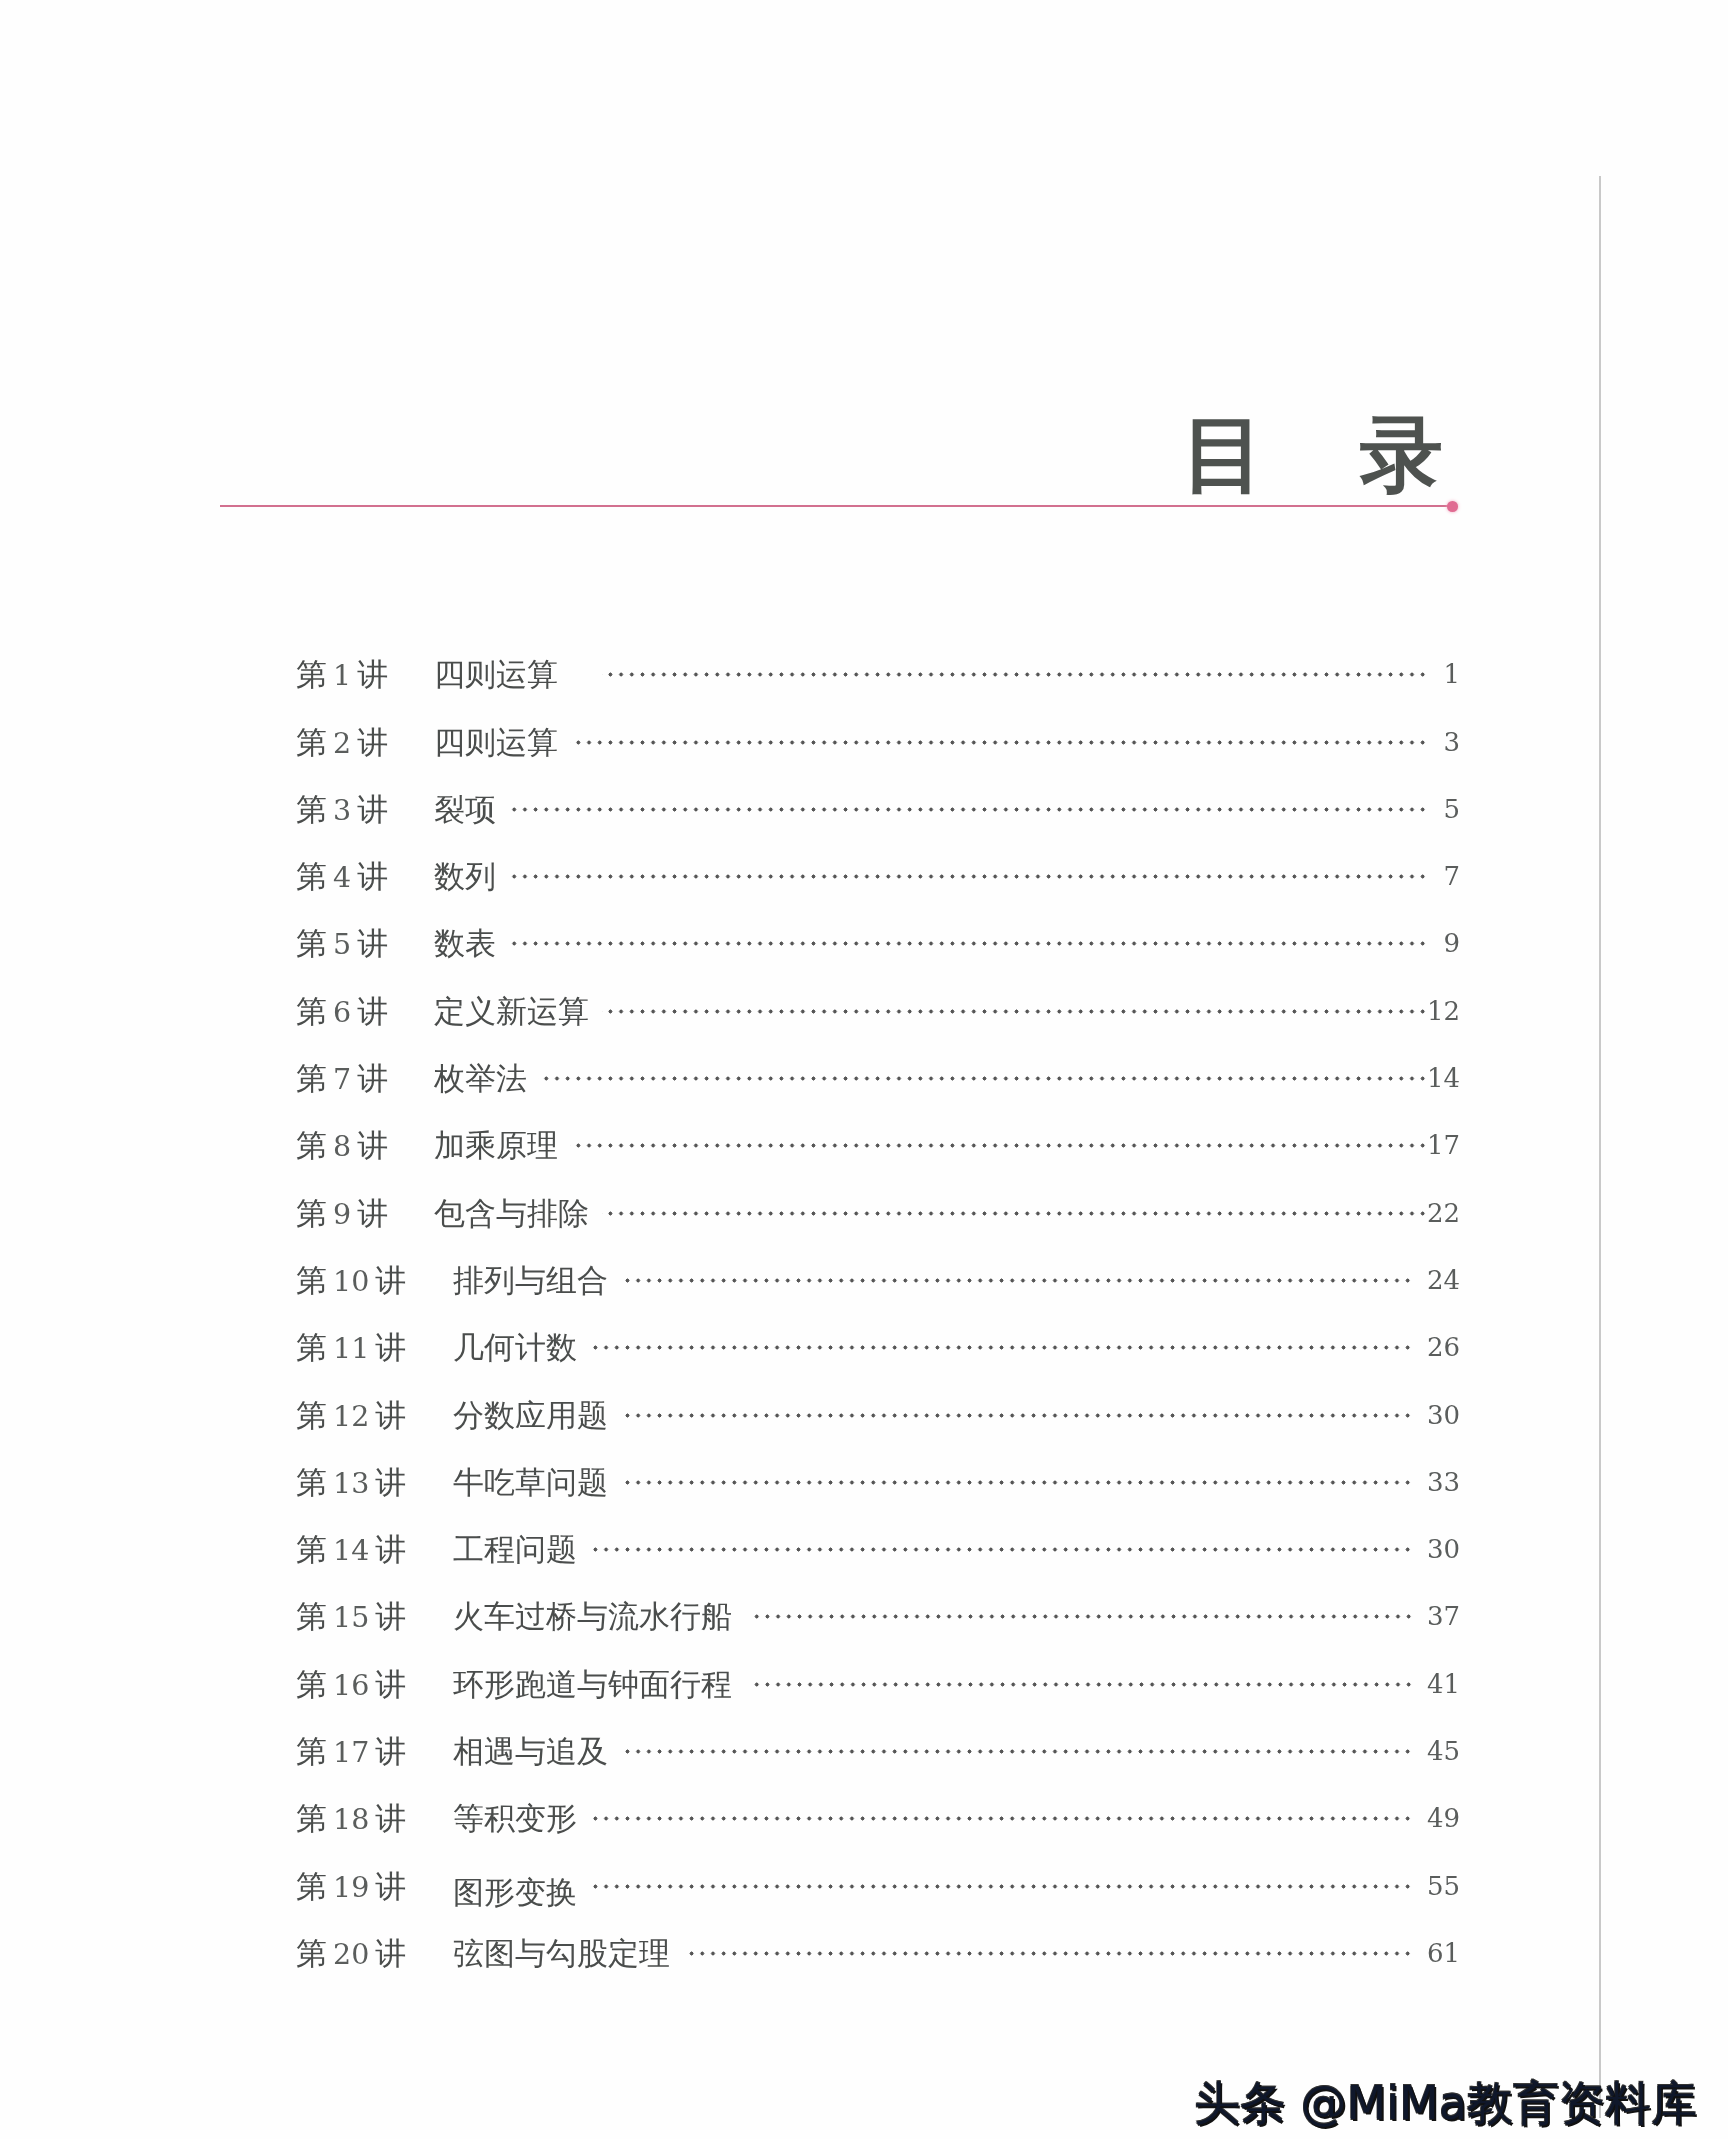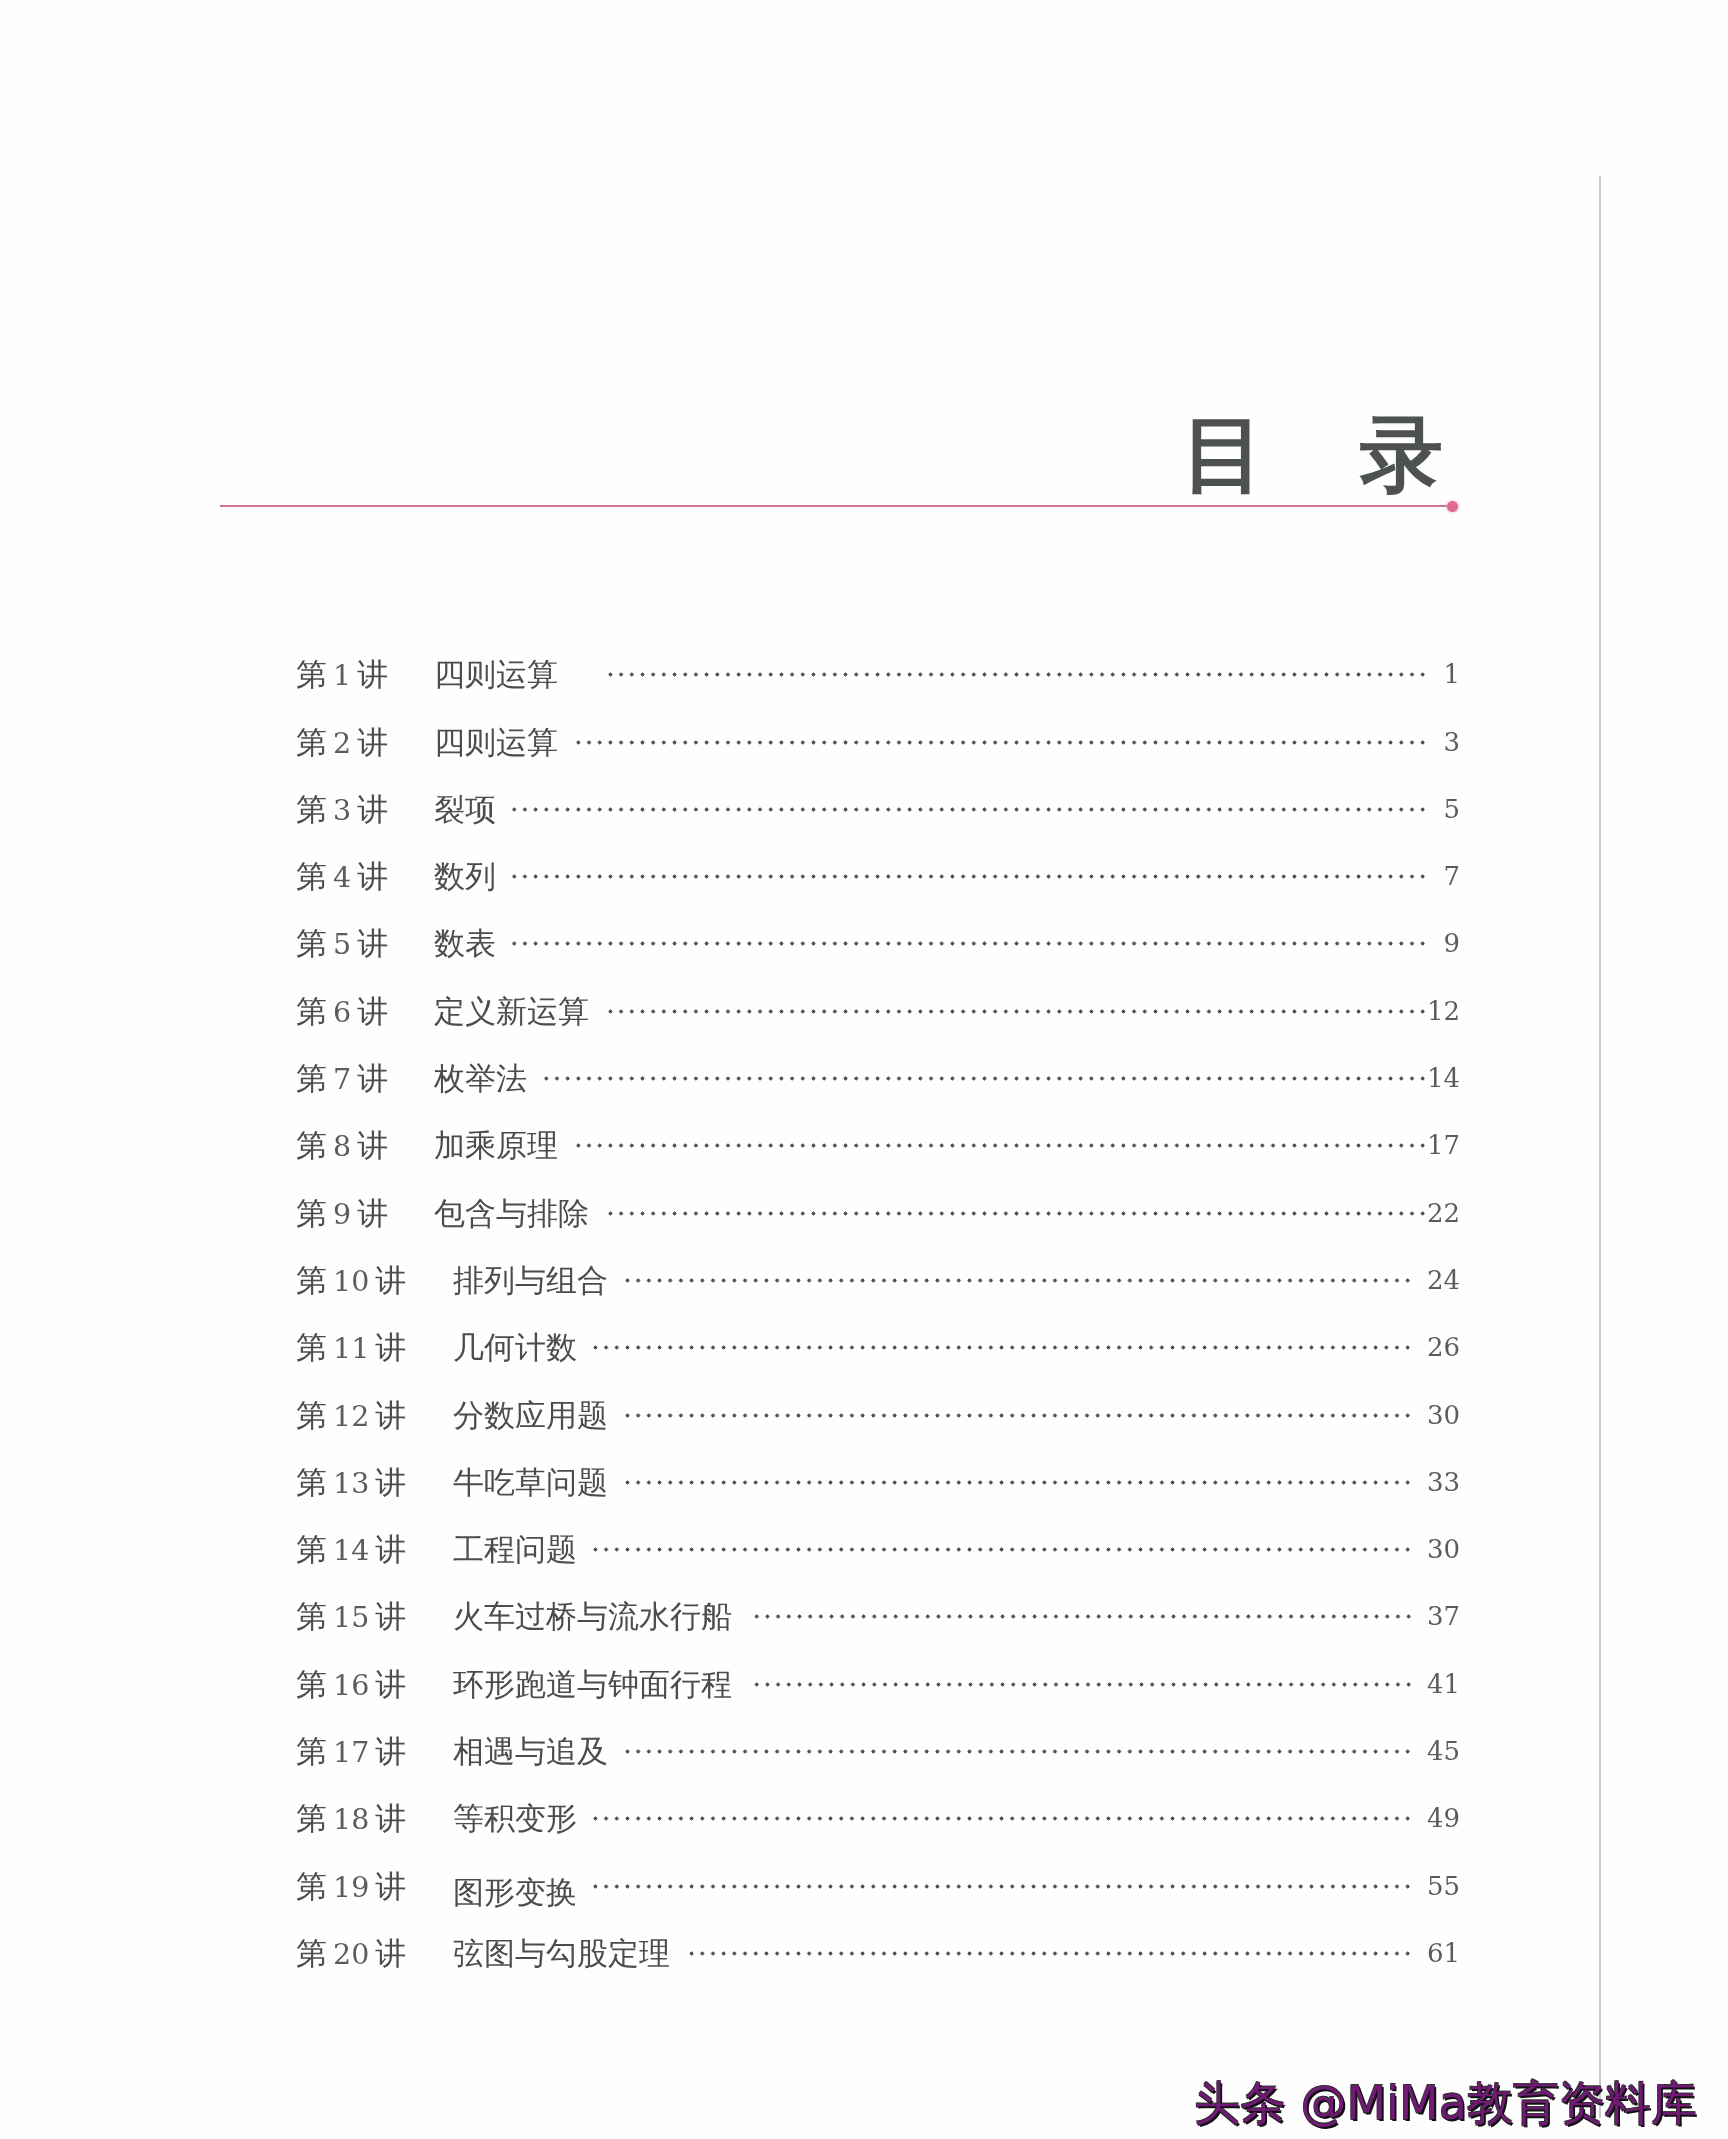--- a/index.html
+++ b/index.html
@@ -49,7 +49,7 @@
   }
   .watermark {
     position:absolute; left:1194px; top:2073px; font-size:46px;
-    color:#701a75; white-space:nowrap;
+    color:#0f172a; white-space:nowrap;
     text-shadow:1.8px 1.8px 0 #111, -0.6px -0.6px 0 #333, 0.6px -0.6px 0 #333, -0.6px 0.6px 0 #333;
     font-family:"DejaVu Sans", "Liberation Sans", sans-serif;
   }

